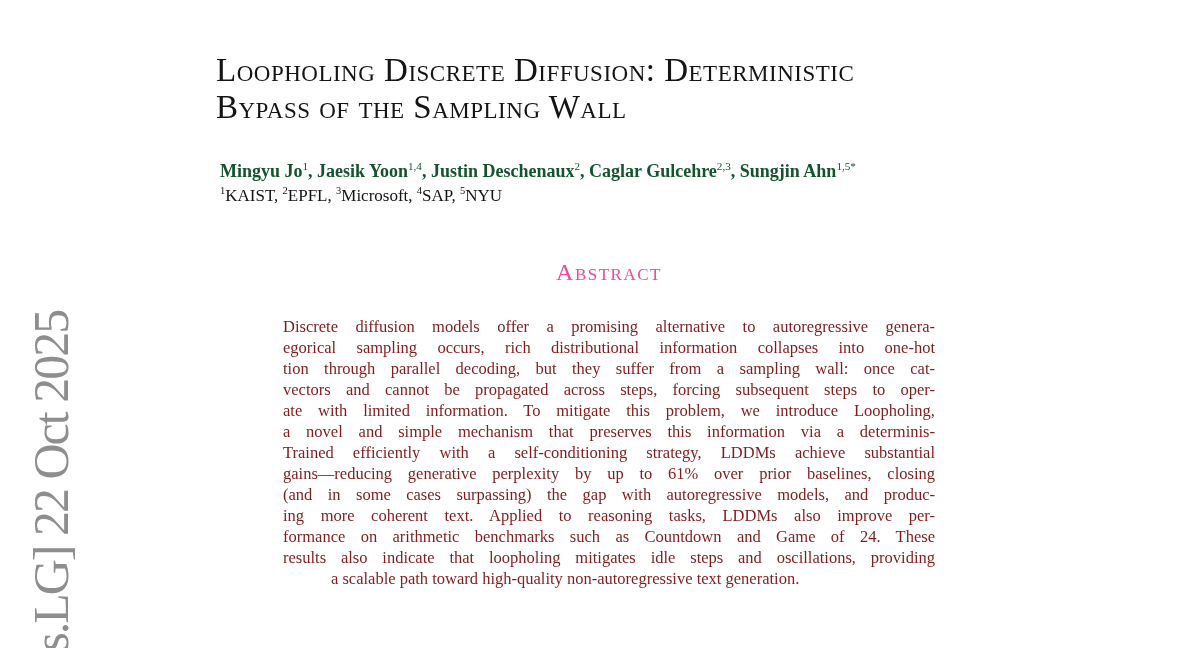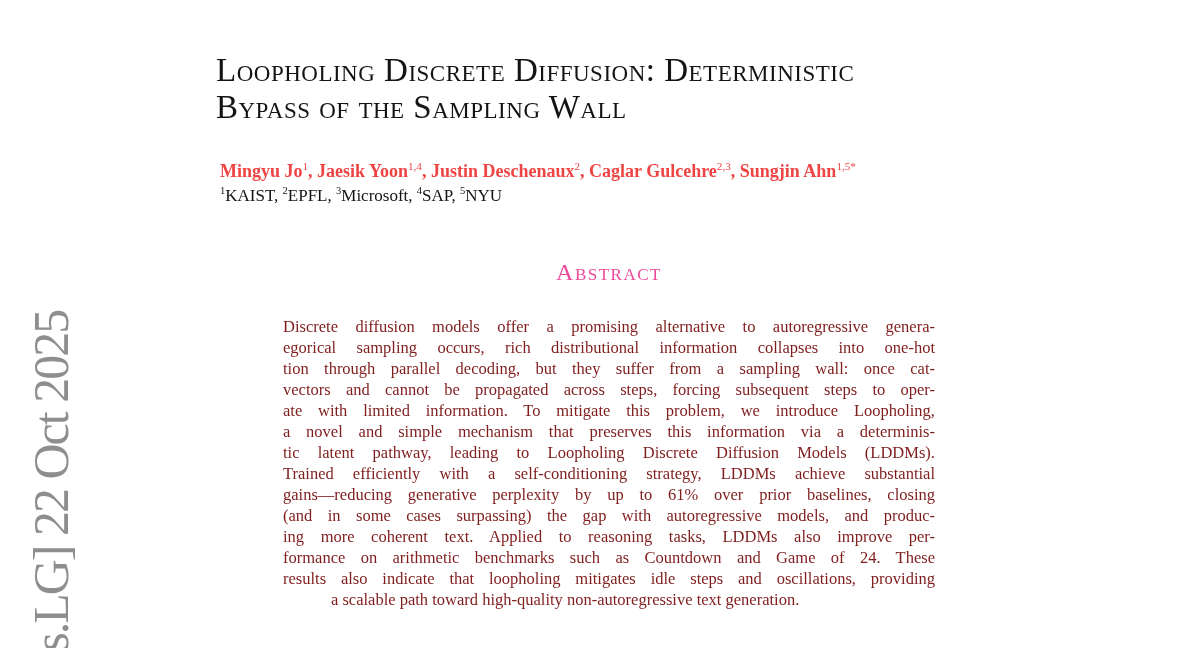--- a/index.html
+++ b/index.html
@@ -42,7 +42,7 @@
     left: 220px; top: 160px;
     font-size: 18px;
     font-weight: bold;
-    color: #ef4444;
+    color: #14532d;
     white-space: nowrap;
   }
   .authors sup { font-weight: normal; font-size: 0.62em; }

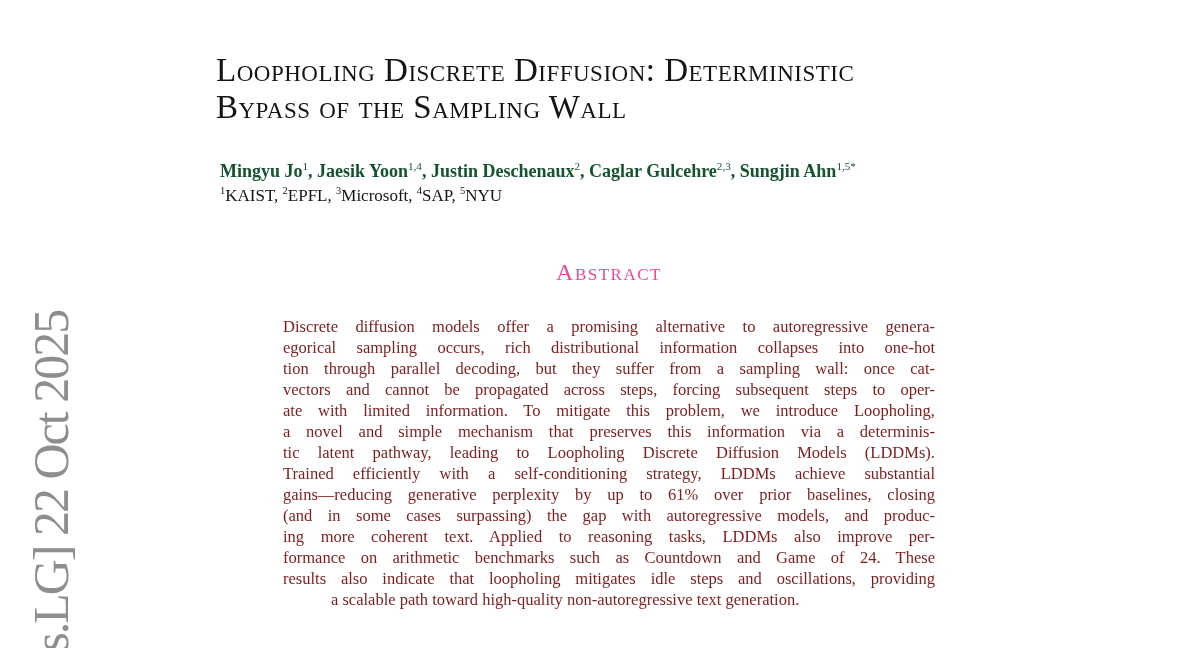--- a/index.html
+++ b/index.html
@@ -114,7 +114,6 @@
     <div class="abs-line">vectors and cannot be propagated across steps, forcing subsequent steps to oper-</div>
     <div class="abs-line">ate with limited information. To mitigate this problem, we introduce Loopholing,</div>
     <div class="abs-line">a novel and simple mechanism that preserves this information via a determinis-</div>
-    <div class="abs-line">tic latent pathway, leading to Loopholing Discrete Diffusion Models (LDDMs).</div>
     <div class="abs-line">Trained efficiently with a self-conditioning strategy, LDDMs achieve substantial</div>
     <div class="abs-line">gains—reducing generative perplexity by up to 61% over prior baselines, closing</div>
     <div class="abs-line">(and in some cases surpassing) the gap with autoregressive models, and produc-</div>

